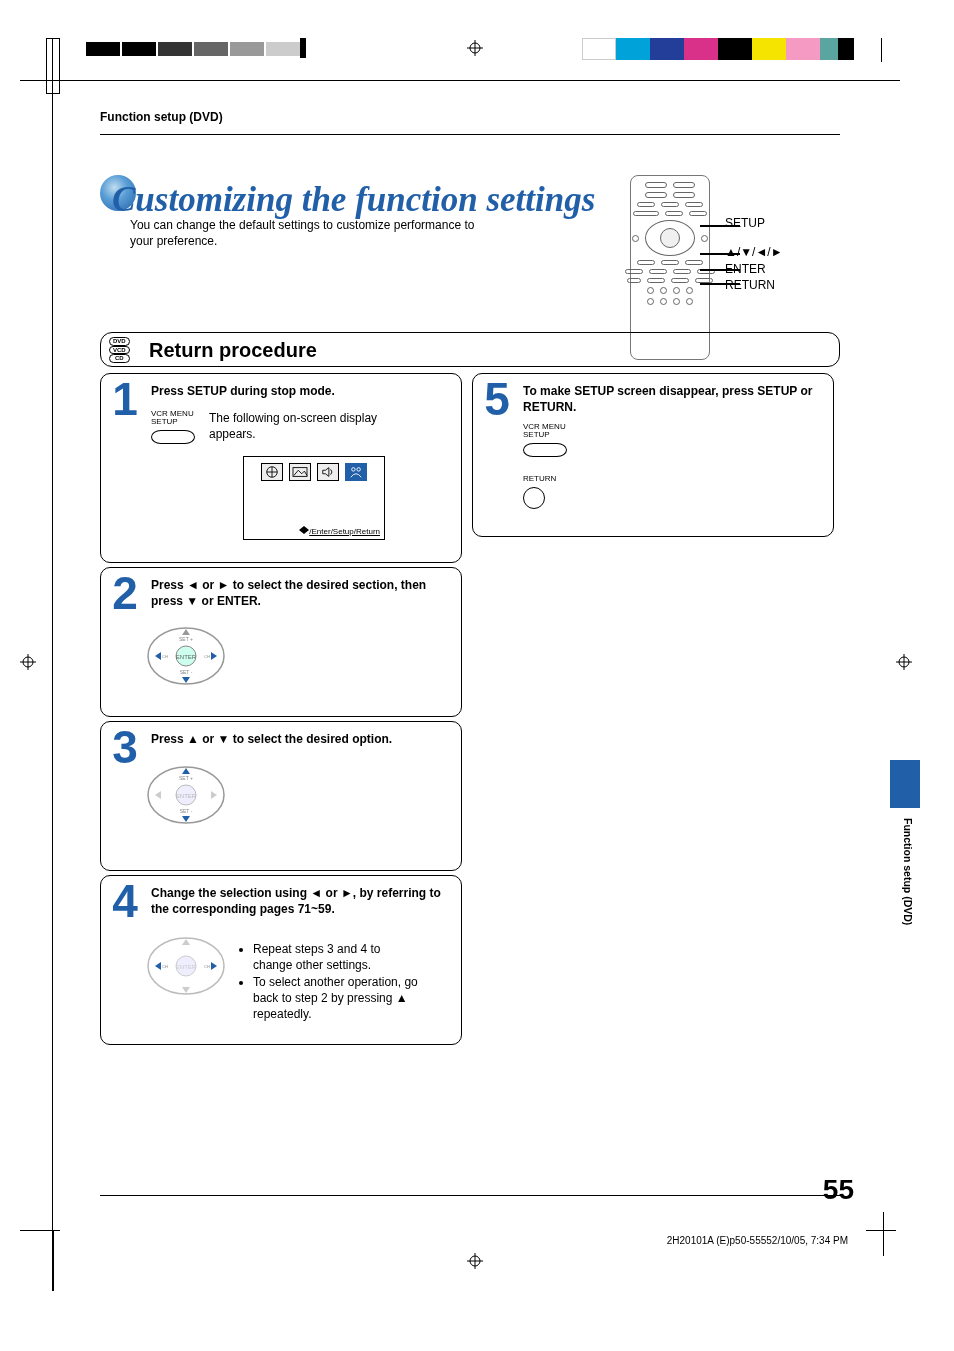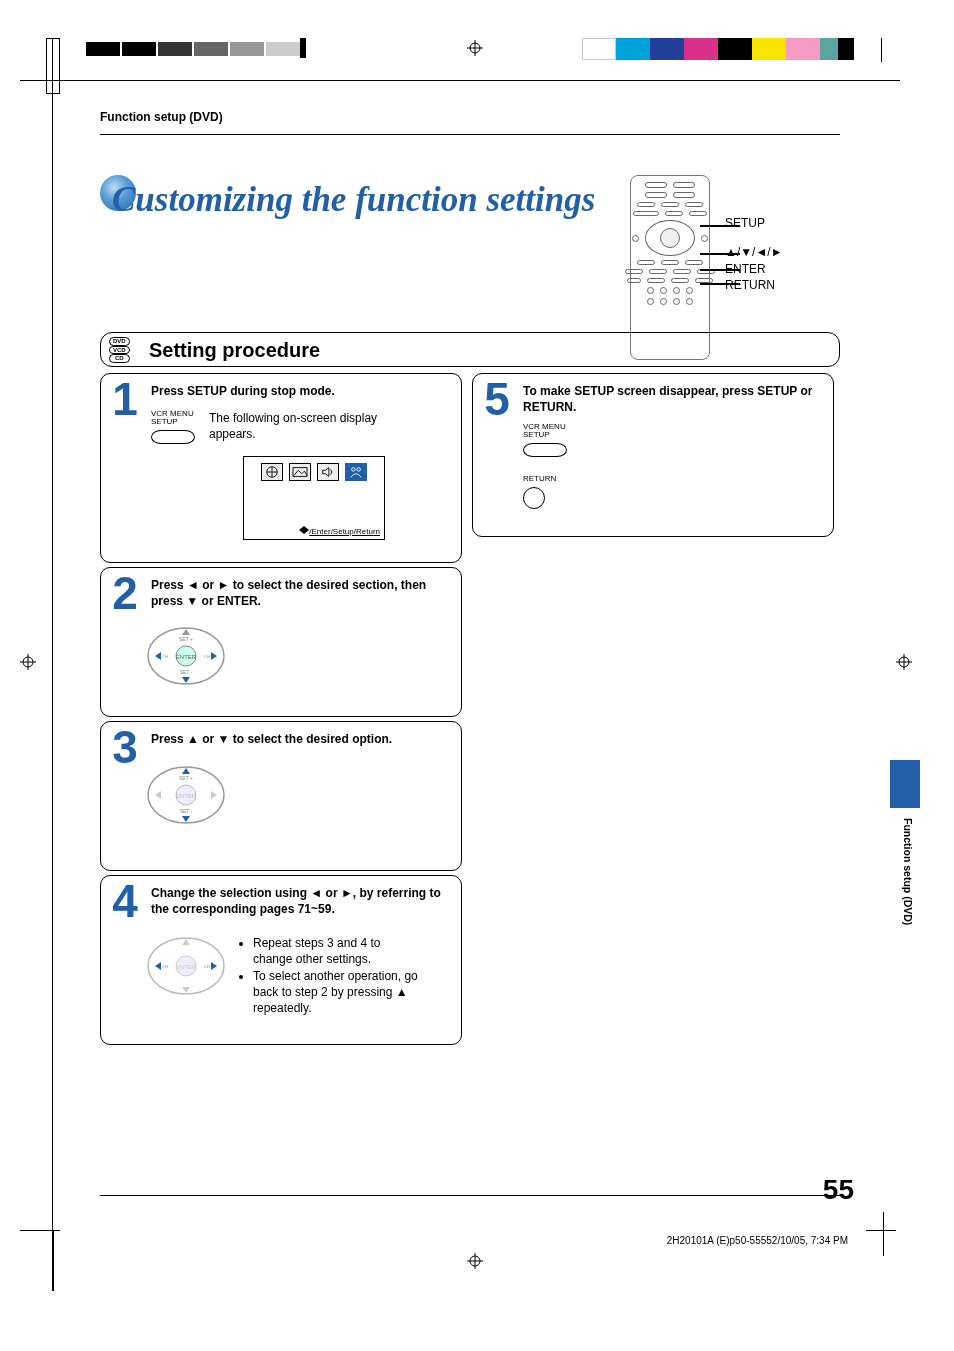--- a/index.html
+++ b/index.html
@@ -170,6 +170,7 @@
   <div class="hero-row">
     <div class="sphere"></div>
     <div class="hero-title">Customizing the function settings</div>
+    <div class="hero-desc">You can change the default settings to customize performance to your preference.</div>
 
     <div class="remote-container">
       <div class="remote-body">

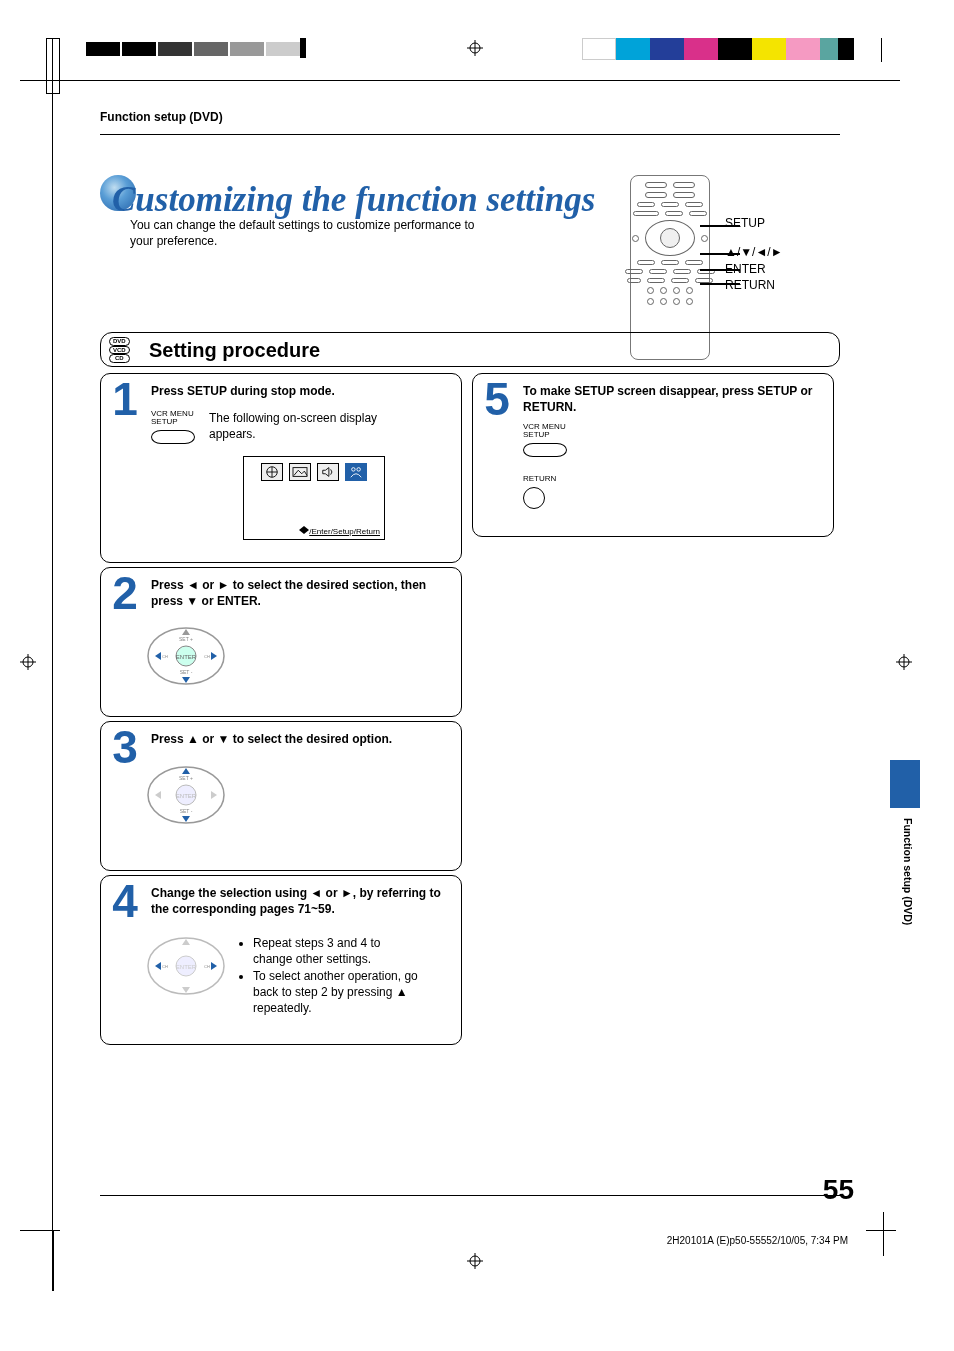--- a/index.html
+++ b/index.html
@@ -252,7 +252,7 @@
       <span class="disc-badge">VCD</span>
       <span class="disc-badge">CD</span>
     </div>
-    <div class="proc-header-title">Setting procedure</div>
+    <div class="proc-header-title">Return procedure</div>
   </div>
 
   <div class="steps-columns">

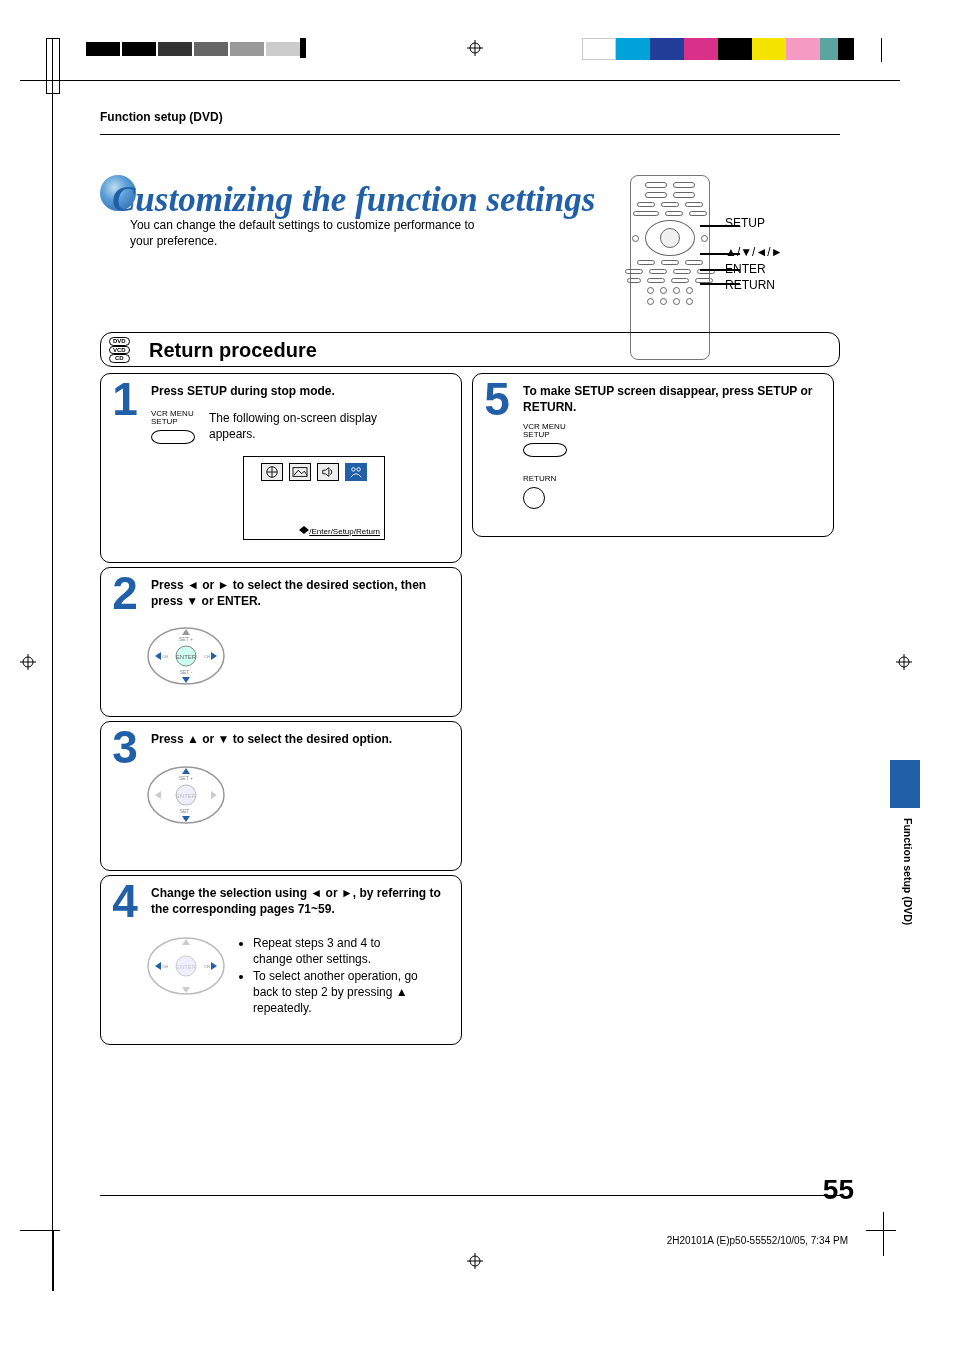--- a/index.html
+++ b/index.html
@@ -354,7 +354,7 @@
             <text x="22" y="39" font-size="4" text-anchor="middle" fill="#888">CH</text>
             <text x="64" y="39" font-size="4" text-anchor="middle" fill="#888">CH</text>
           </svg>
-          <ul class="step-notes step-notes-ul" style="width:180px; margin-top:6px;">
+          <ul class="step-notes step-notes-ul" style="width:180px; margin-top:12px;">
             <li>Repeat steps 3 and 4 to change other settings.</li>
             <li>To select another operation, go back to step 2 by pressing ▲ repeatedly.</li>
           </ul>

